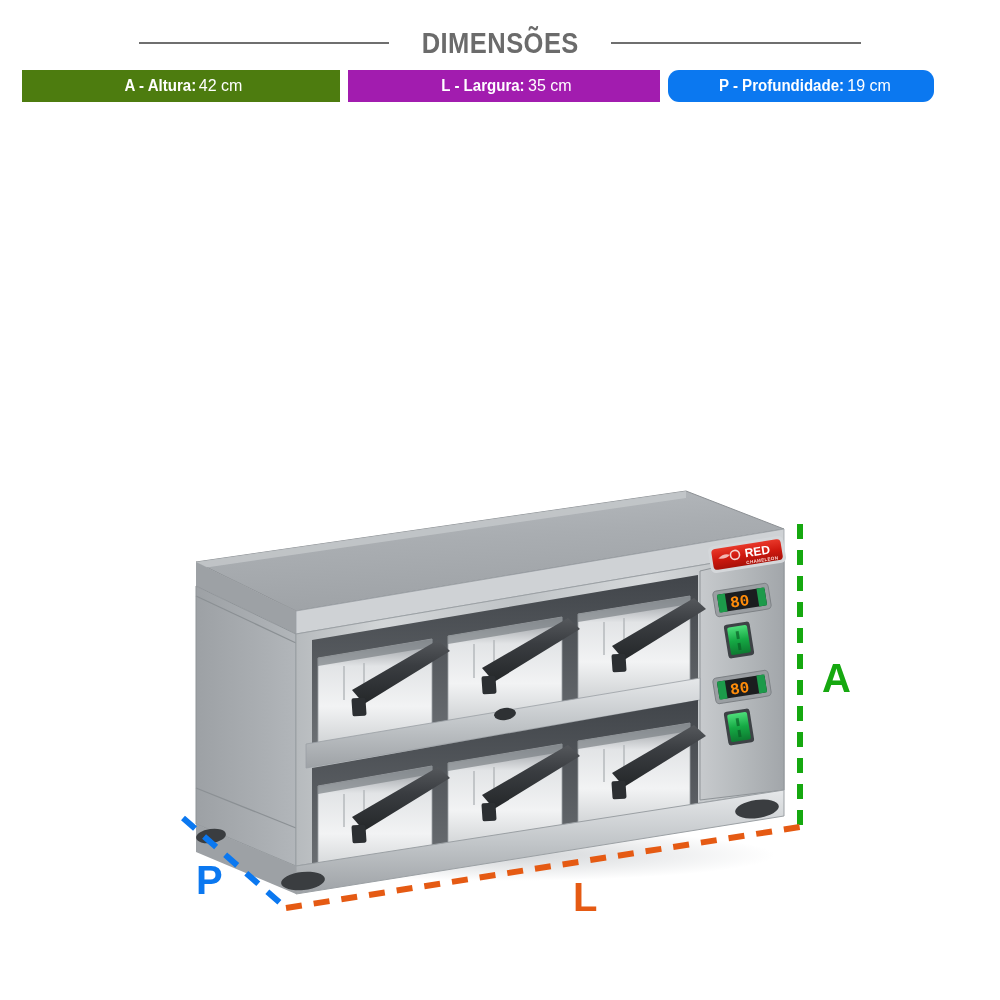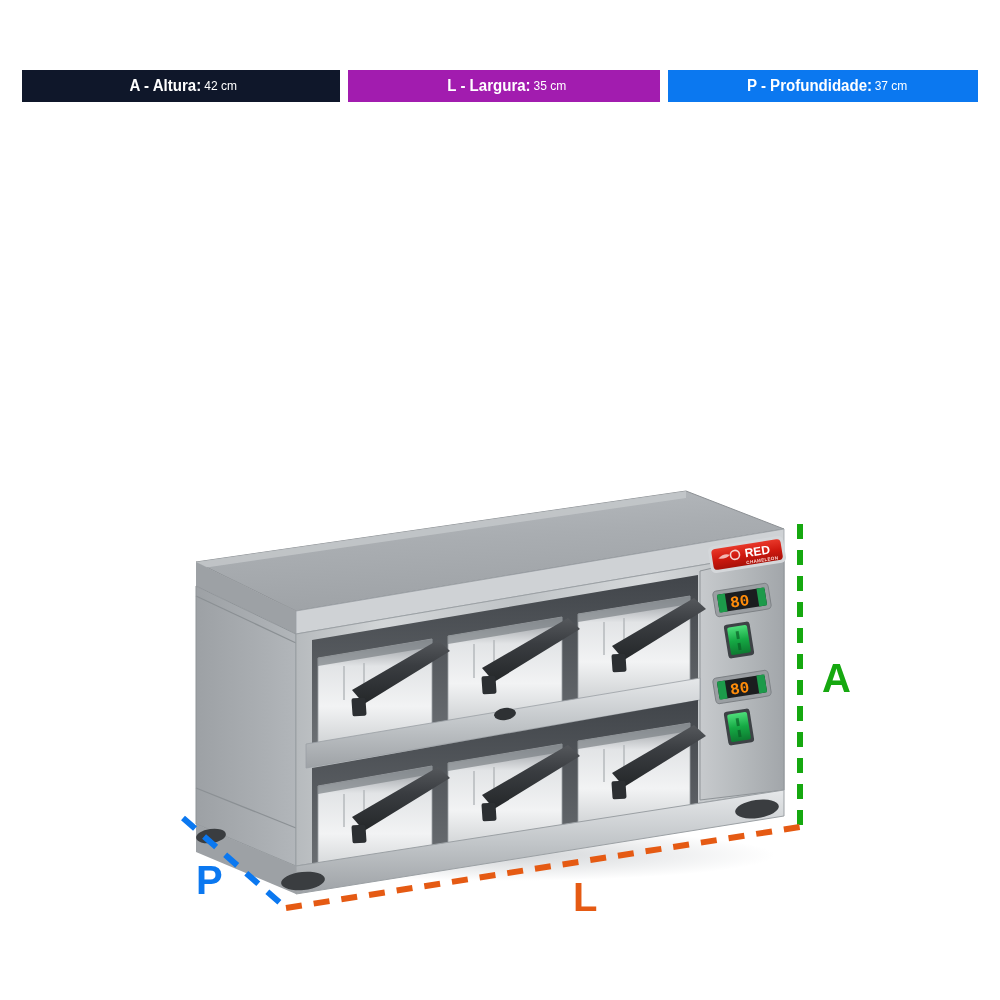--- a/index.html
+++ b/index.html
@@ -55,6 +55,11 @@
 
 <div id="page">
 
+  <div class="title-row">
+    <div class="title-rule left" style="background: rgb(111, 111, 111);"></div>
+    <div class="title-text" style="color: rgb(107, 107, 107);">DIMENSÕES</div>
+    <div class="title-rule right" style="background: rgb(111, 111, 111);"></div>
+  </div>
 
   <div class="bars">
     <div class="bar" id="bar-a" style="background:#0f172a">

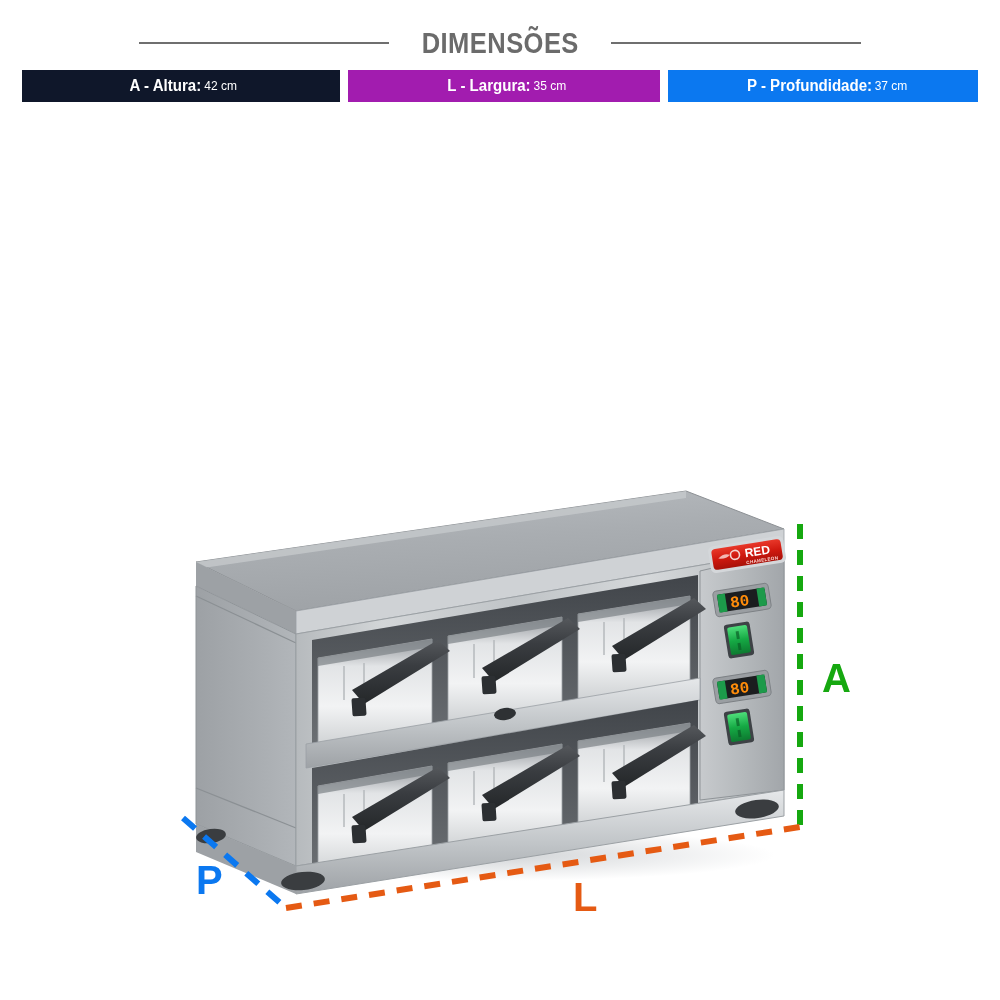--- a/index.html
+++ b/index.html
@@ -62,7 +62,7 @@
   </div>
 
   <div class="bars">
-    <div class="bar" id="bar-a" style="background:#0f172a">
+    <div class="bar" id="bar-a" style="background:#4d7c0f">
       <span class="lbl">A - Altura:</span>
       <span class="val">42 cm</span>
     </div>

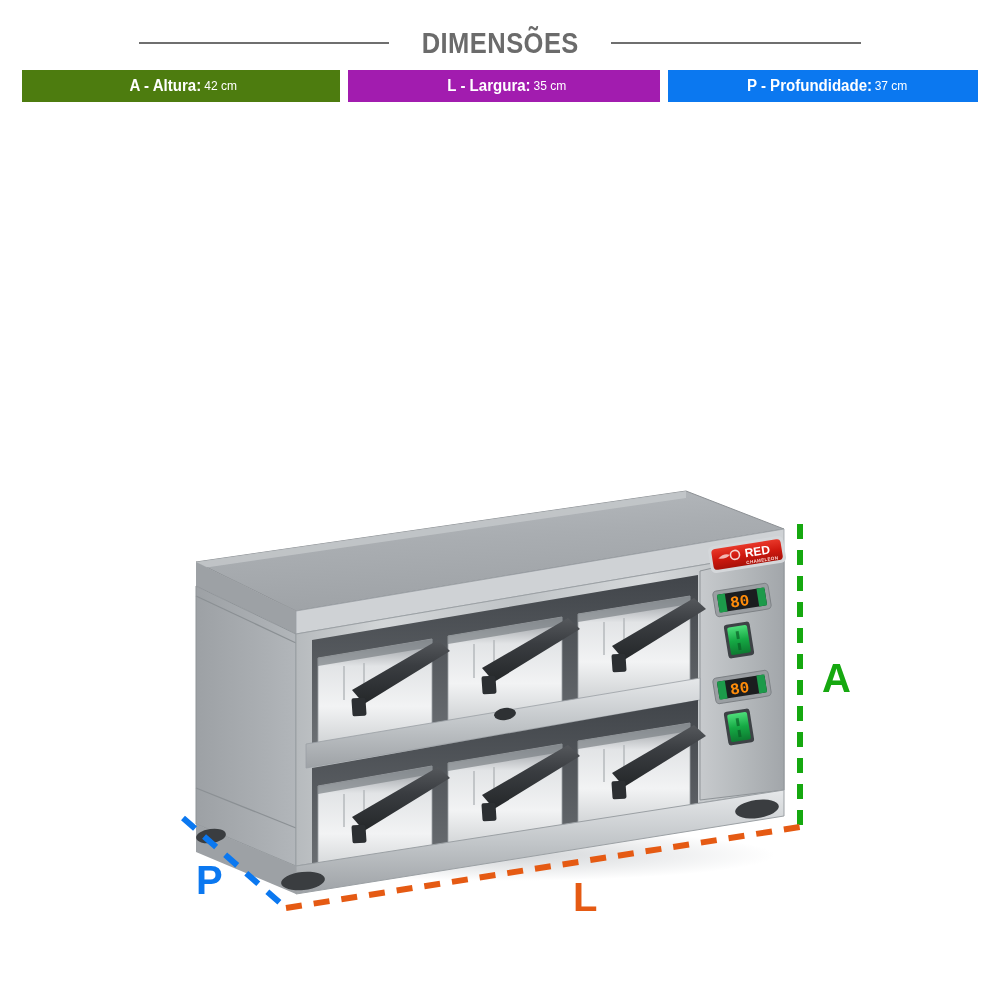--- a/index.html
+++ b/index.html
@@ -33,7 +33,7 @@
     color: #fff; white-space: nowrap;
   }
   .bar .lbl { font-size: 16px; font-weight: bold; transform: scaleX(0.94); transform-origin: right center; }
-  .bar .val { font-size: 12px; font-weight: normal; margin-left: 3px; }
+  .bar .val { font-size: 16px; font-weight: normal; margin-left: 3px; }
   #bar-a { left: 0px;   width: 318px; }
   #bar-l { left: 326px; width: 312px; }
   #bar-p { left: 646px; width: 310px; }

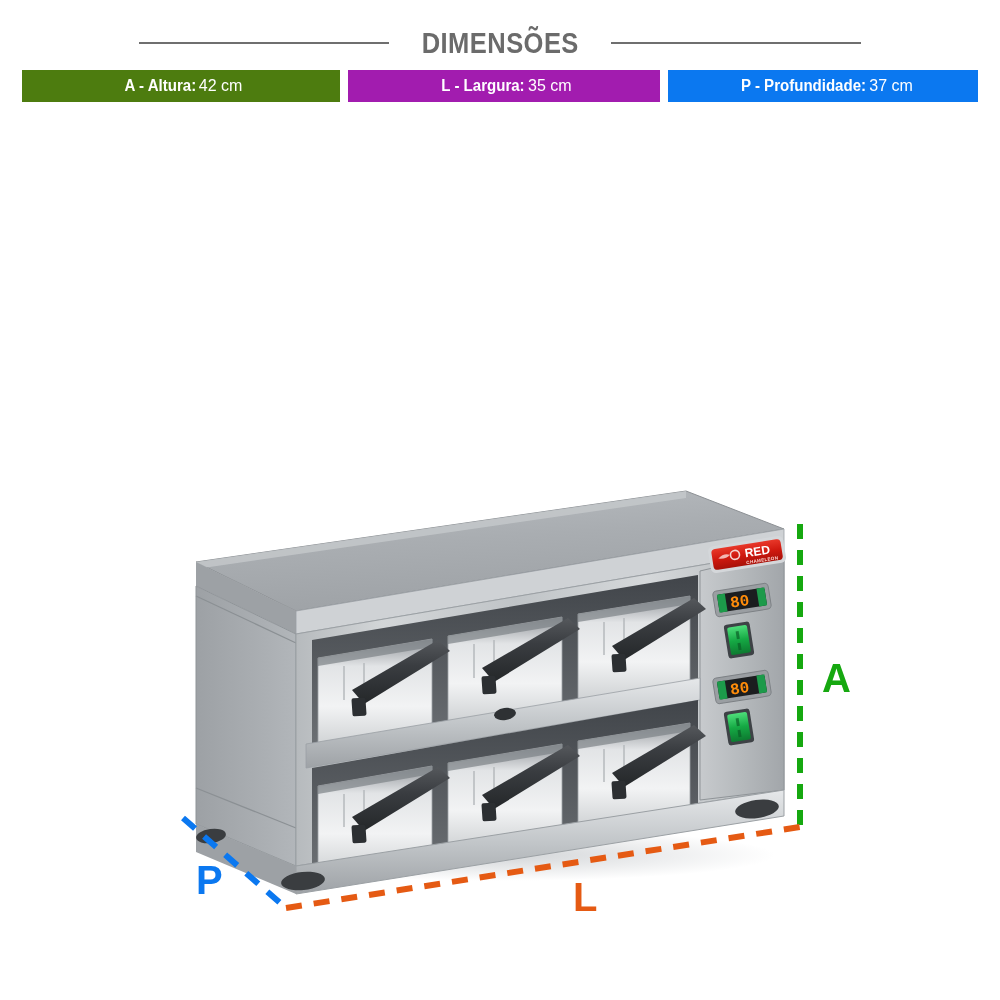--- a/index.html
+++ b/index.html
@@ -36,7 +36,7 @@
   .bar .val { font-size: 16px; font-weight: normal; margin-left: 3px; }
   #bar-a { left: 0px;   width: 318px; }
   #bar-l { left: 326px; width: 312px; }
-  #bar-p { left: 646px; width: 310px; }
+  #bar-p { left: 646px; width: 266px; border-radius: 11px; }
 
   
   .product { position: absolute; left: 0; top: 0; width: 1000px; height: 1000px; }

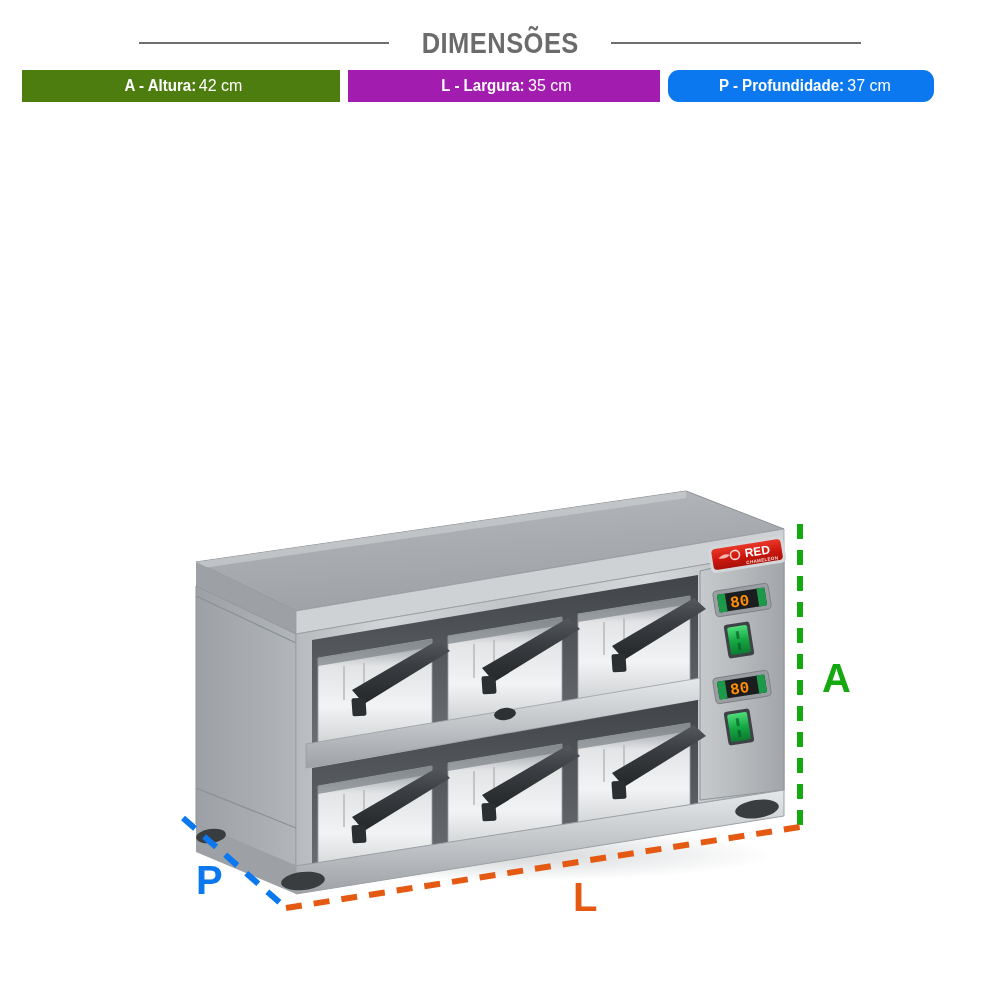--- a/index.html
+++ b/index.html
@@ -72,7 +72,7 @@
     </div>
     <div class="bar" id="bar-p" style="background:#0b78f0">
       <span class="lbl">P - Profundidade:</span>
-      <span class="val">37 cm</span>
+      <span class="val">19 cm</span>
     </div>
   </div>
 

